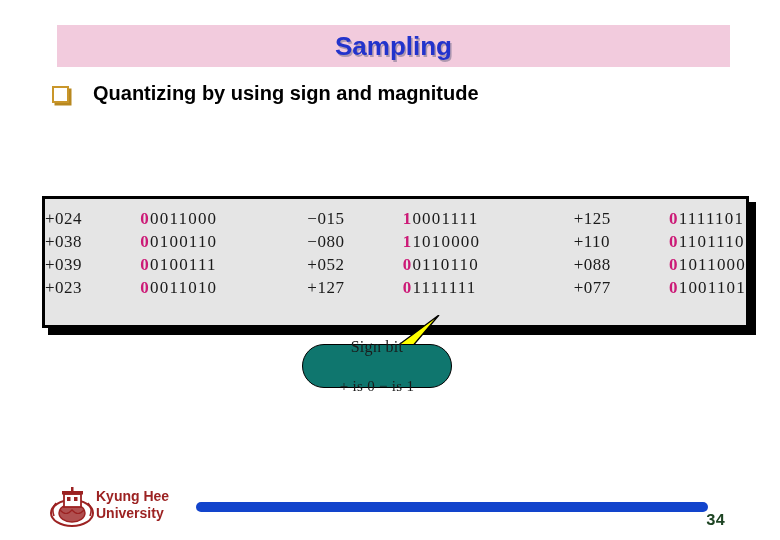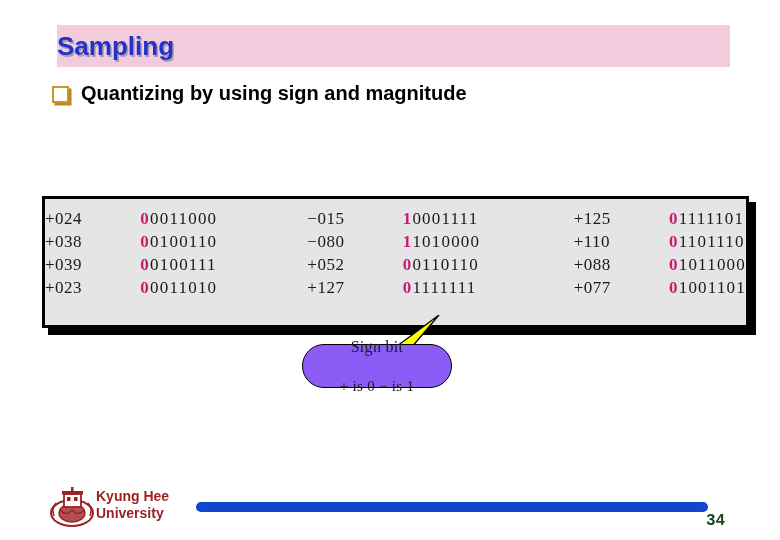--- a/index.html
+++ b/index.html
@@ -31,7 +31,7 @@
     width: 673px;
     height: 38px;
     line-height: 38px;
-    text-align: left;
+    text-align: center;
     font-family: "Liberation Sans", sans-serif;
     font-size: 26px;
     font-weight: bold;

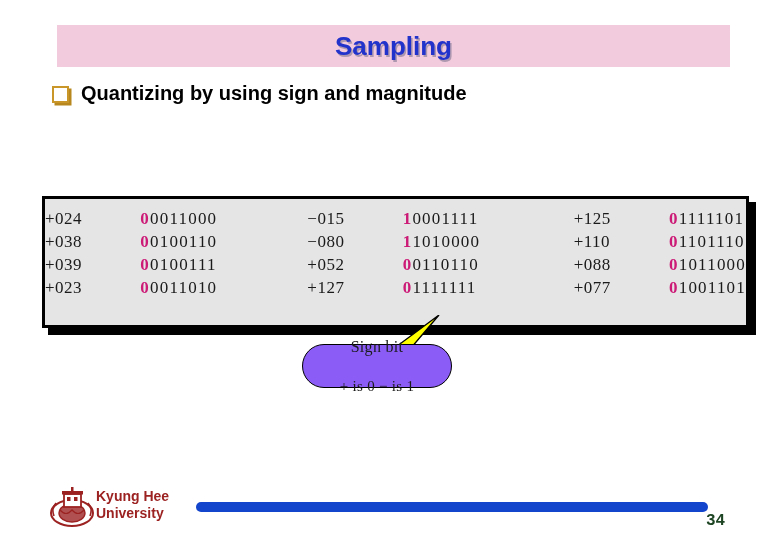--- a/index.html
+++ b/index.html
@@ -47,7 +47,7 @@
     top: 82px;
     display: flex;
     align-items: center;
-    gap: 12px;
+    gap: 24px;
   }
   #bullet-square {
     width: 13px;

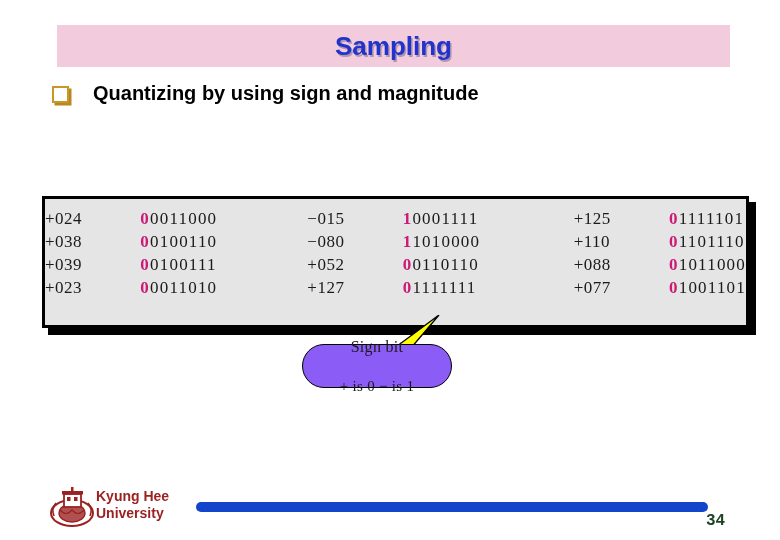--- a/index.html
+++ b/index.html
@@ -135,7 +135,7 @@
     top: 344px;
     width: 150px;
     height: 44px;
-    background: #8b5cf6;
+    background: #0f766e;
     border: 1.5px solid #000000;
     border-radius: 22px;
     box-sizing: border-box;

